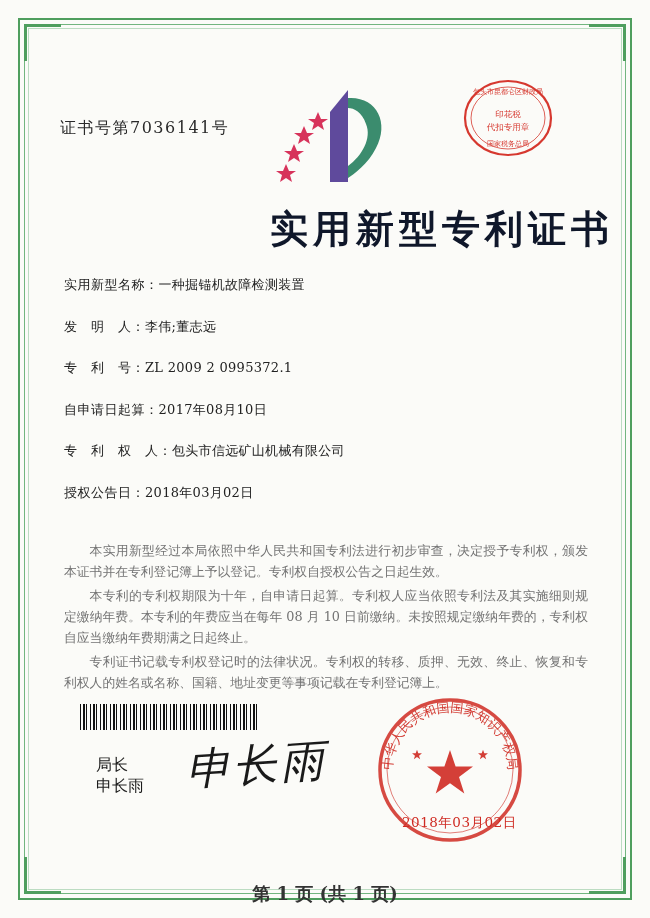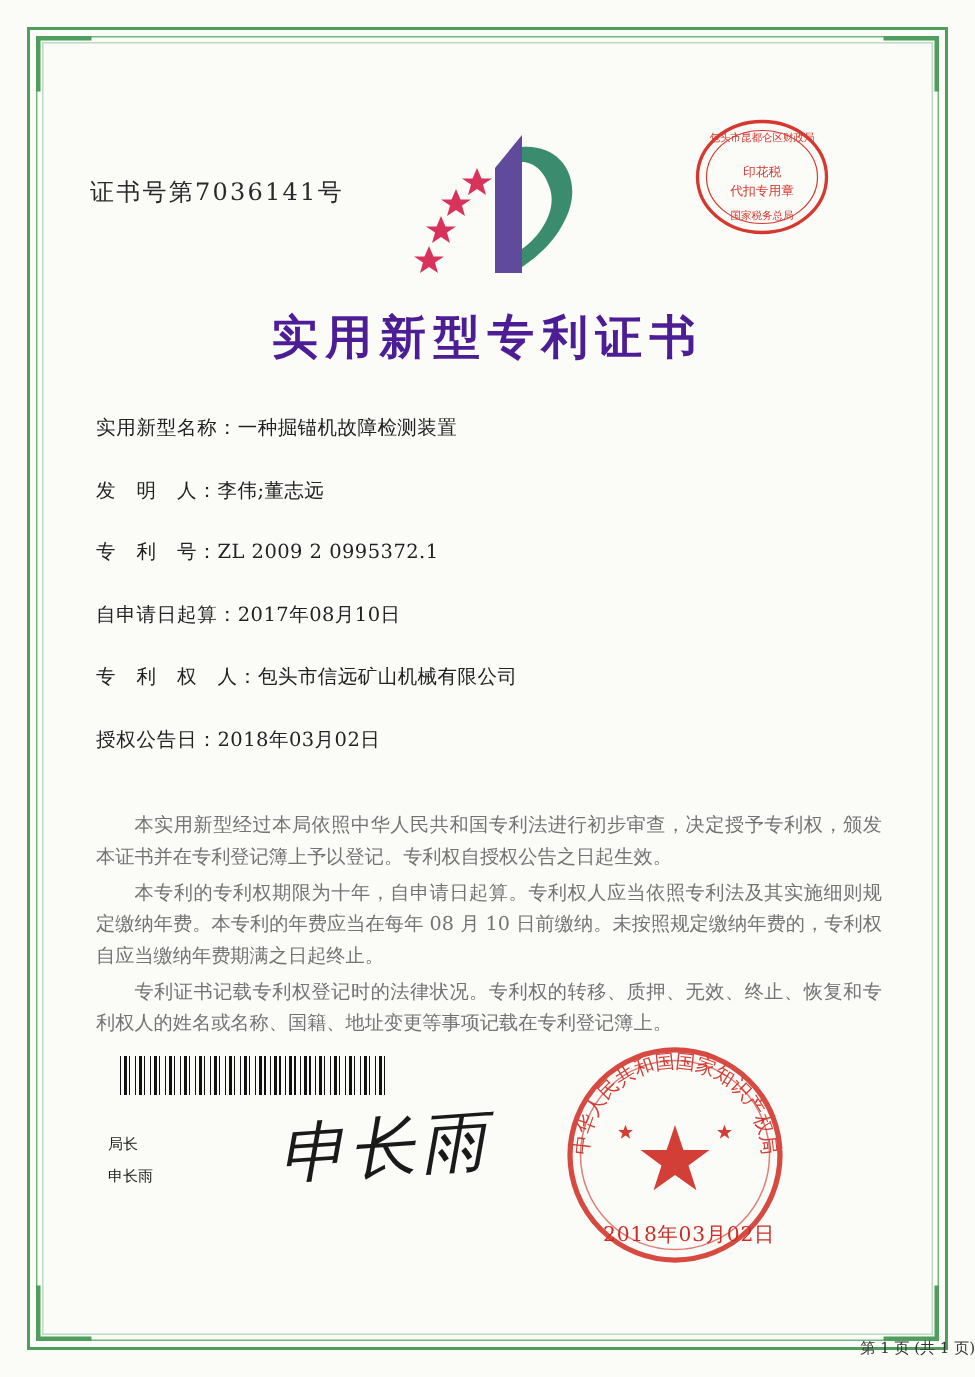--- a/index.html
+++ b/index.html
@@ -106,11 +106,11 @@
     left: 0;
     right: 0;
     top: 168px;
-    text-align: center;
-    font-size: 31px;
+    text-align: right;
+    font-size: 38px;
     font-weight: bold;
     letter-spacing: 5px;
-    color: #4c1d95;
+    color: #0f172a;
     font-family: "DejaVu Serif", serif;
   }
 

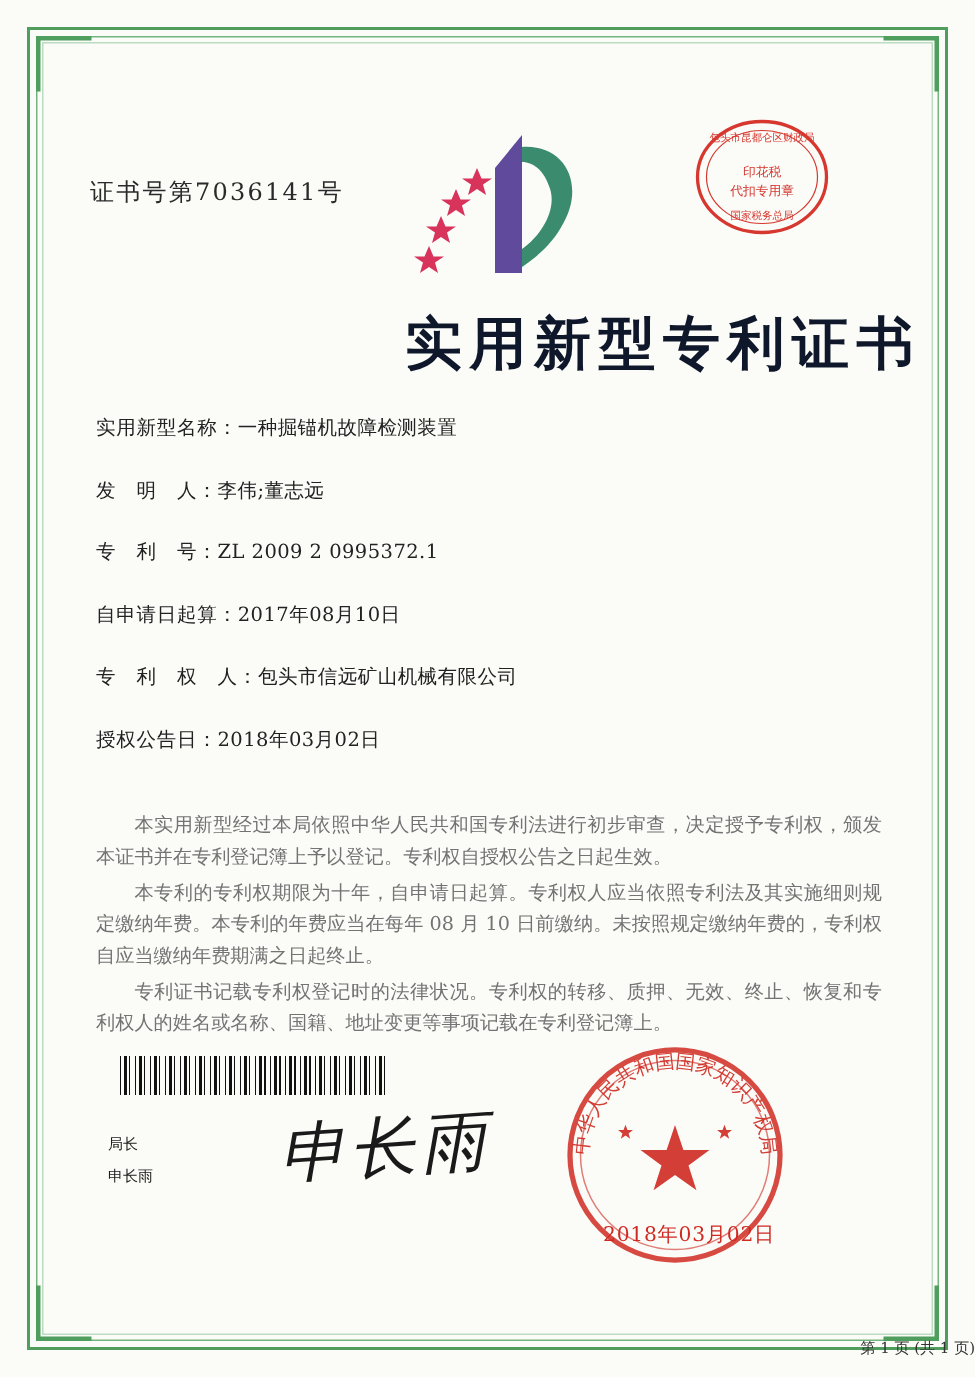--- a/index.html
+++ b/index.html
@@ -174,12 +174,12 @@
   
   .sig-label {
     position: absolute;
-    left: 36px;
+    left: 60px;
     top: 718px;
-    font-size: 10px;
+    font-size: 16px;
     line-height: 21px;
     color: #1b1b1b;
-    font-family: Liberation Mono, monospace;
+    font-family: Liberation Sans, sans-serif;
   }
   .sig-script {
     position: absolute;

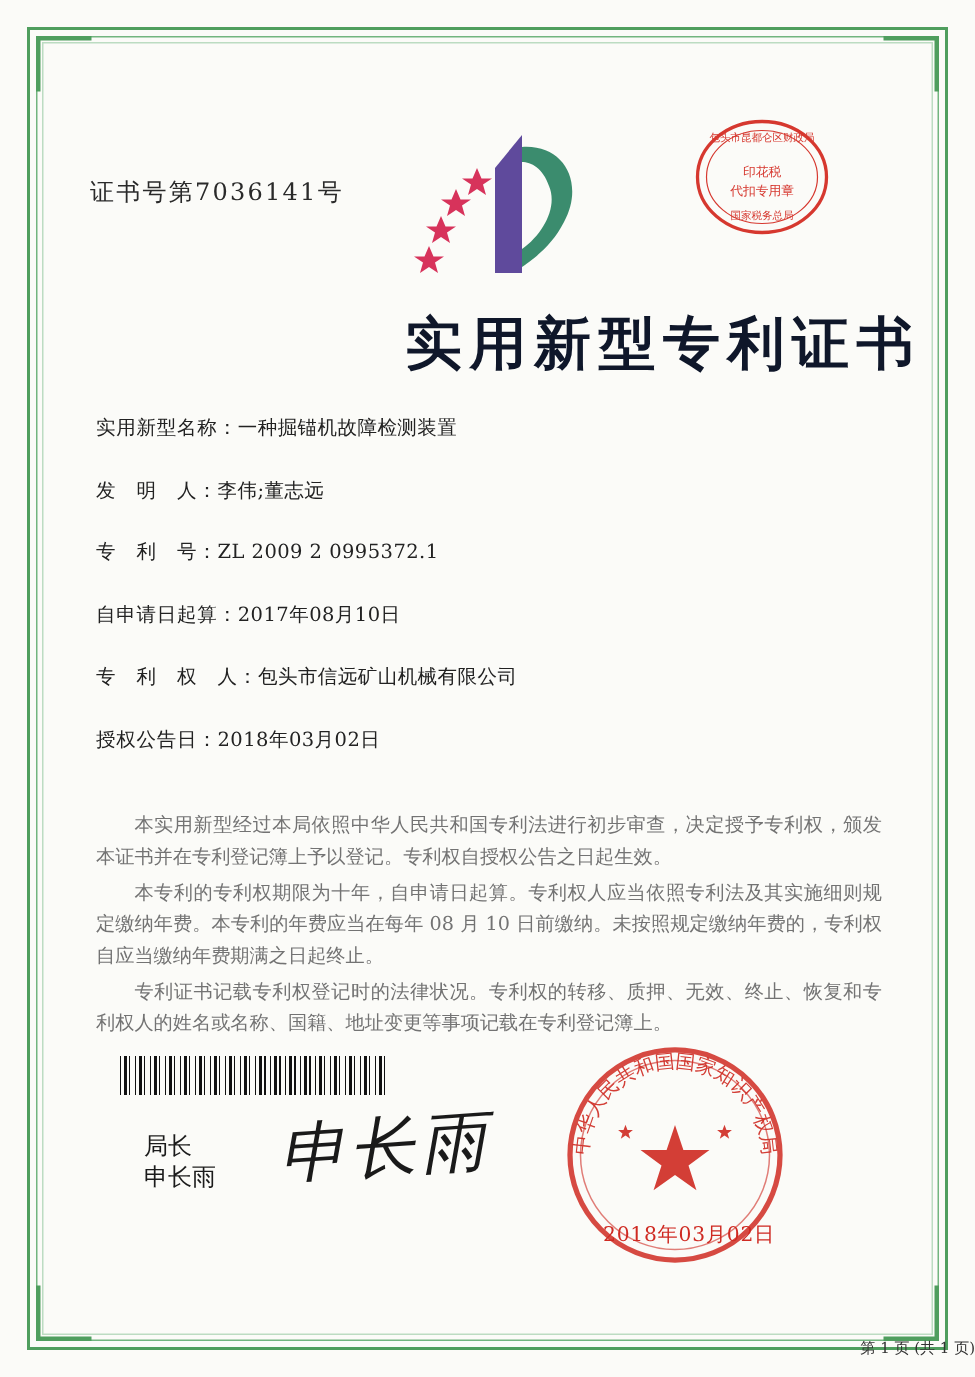--- a/index.html
+++ b/index.html
@@ -217,10 +217,11 @@
     left: 0;
     right: 0;
     bottom: 12px;
-    text-align: right;
-    font-size: 10px;
+    text-align: center;
+    font-size: 18px;
     color: #333;
     font-family: "DejaVu Serif", serif;
+    font-weight: bold;
   }
 
   .logo-star {

